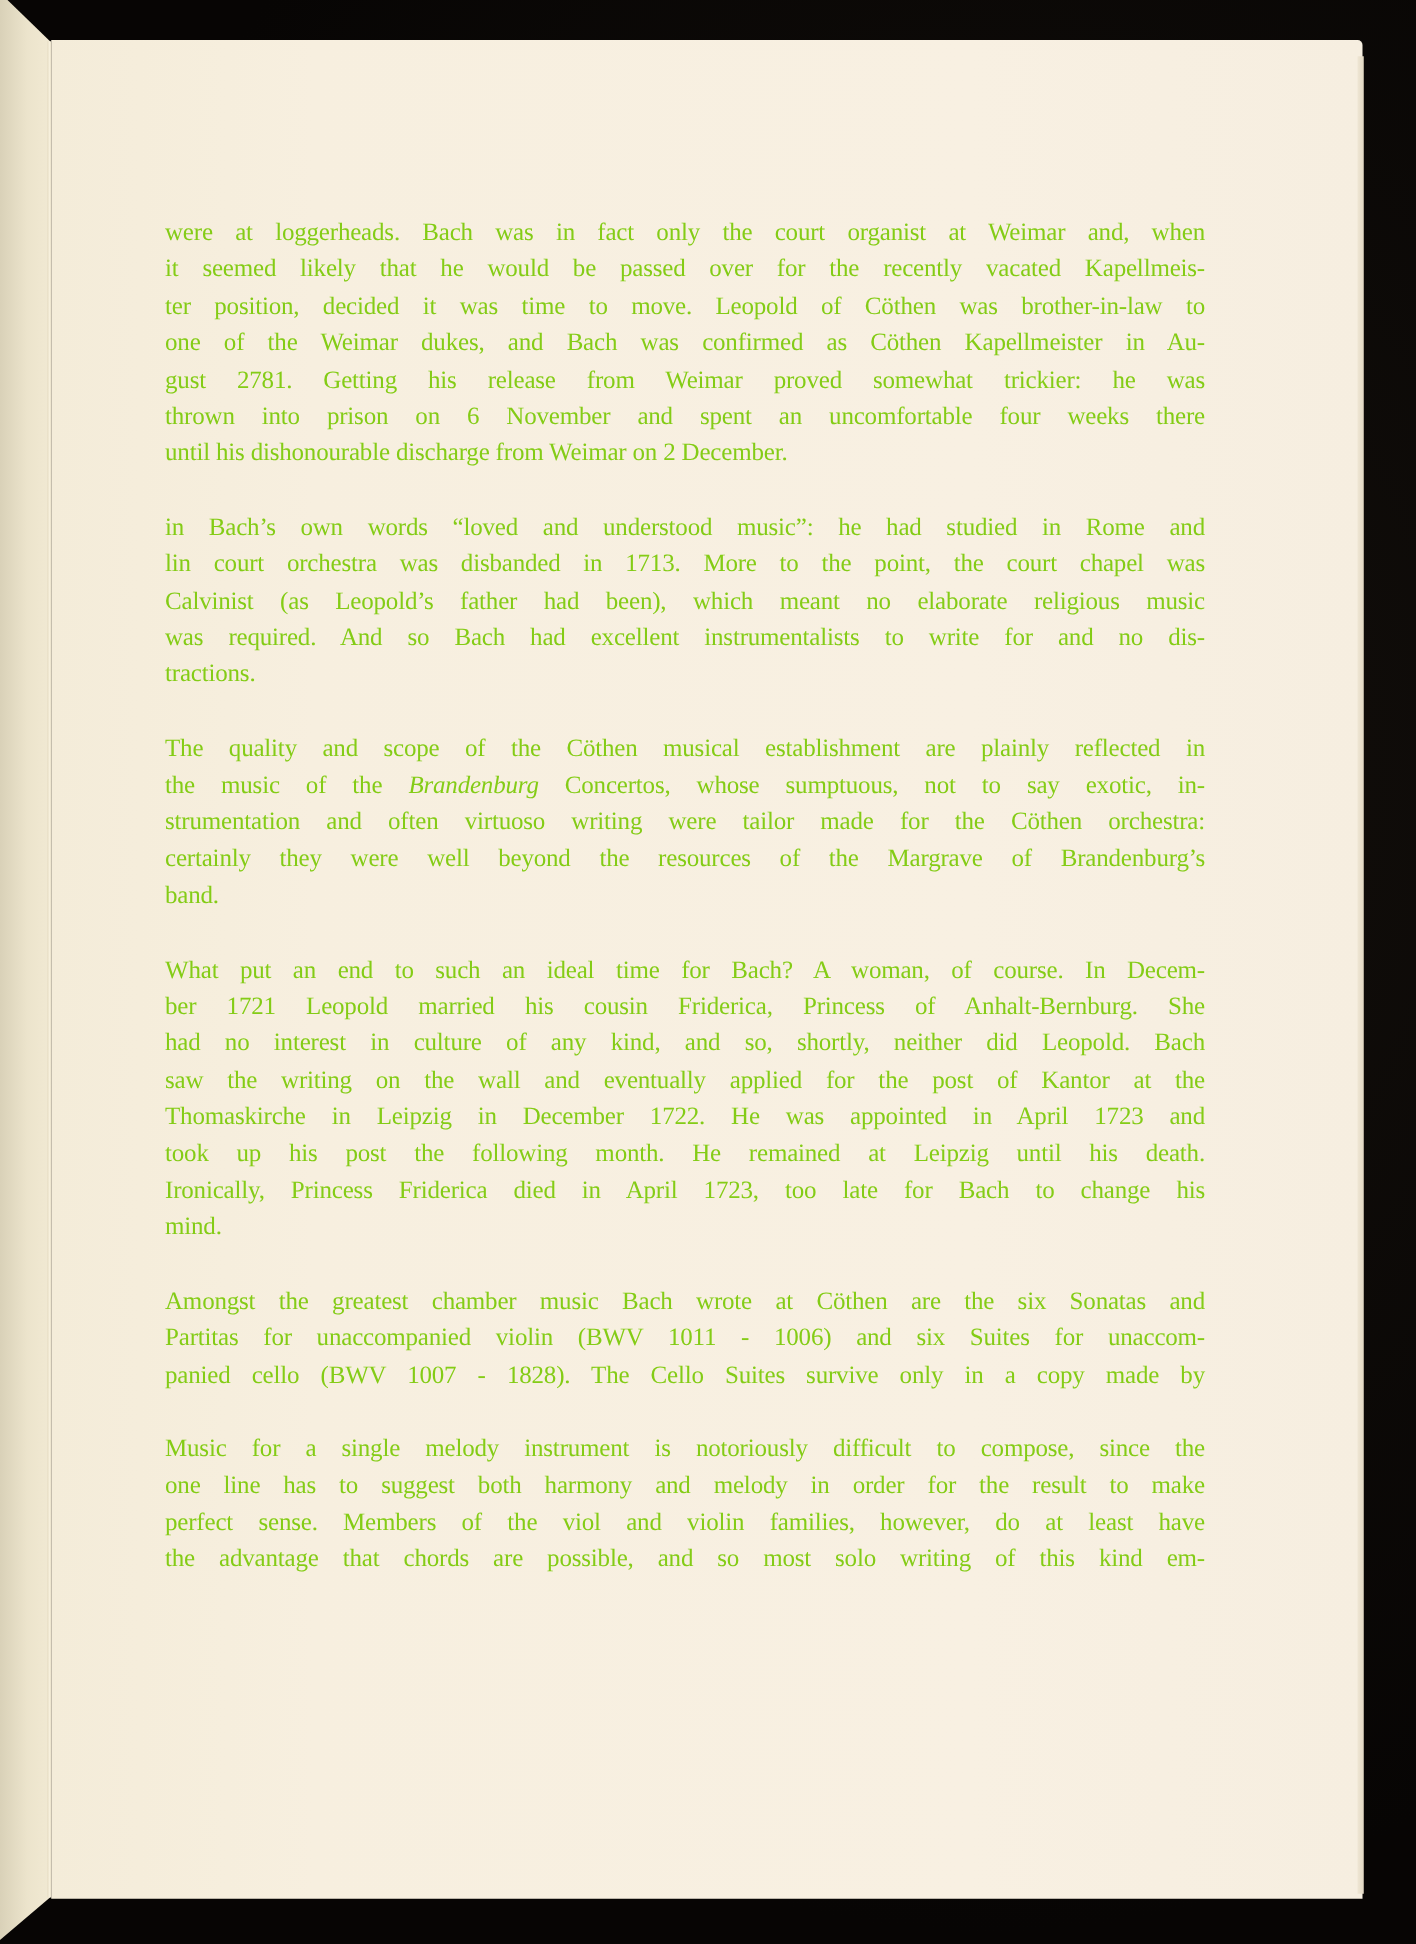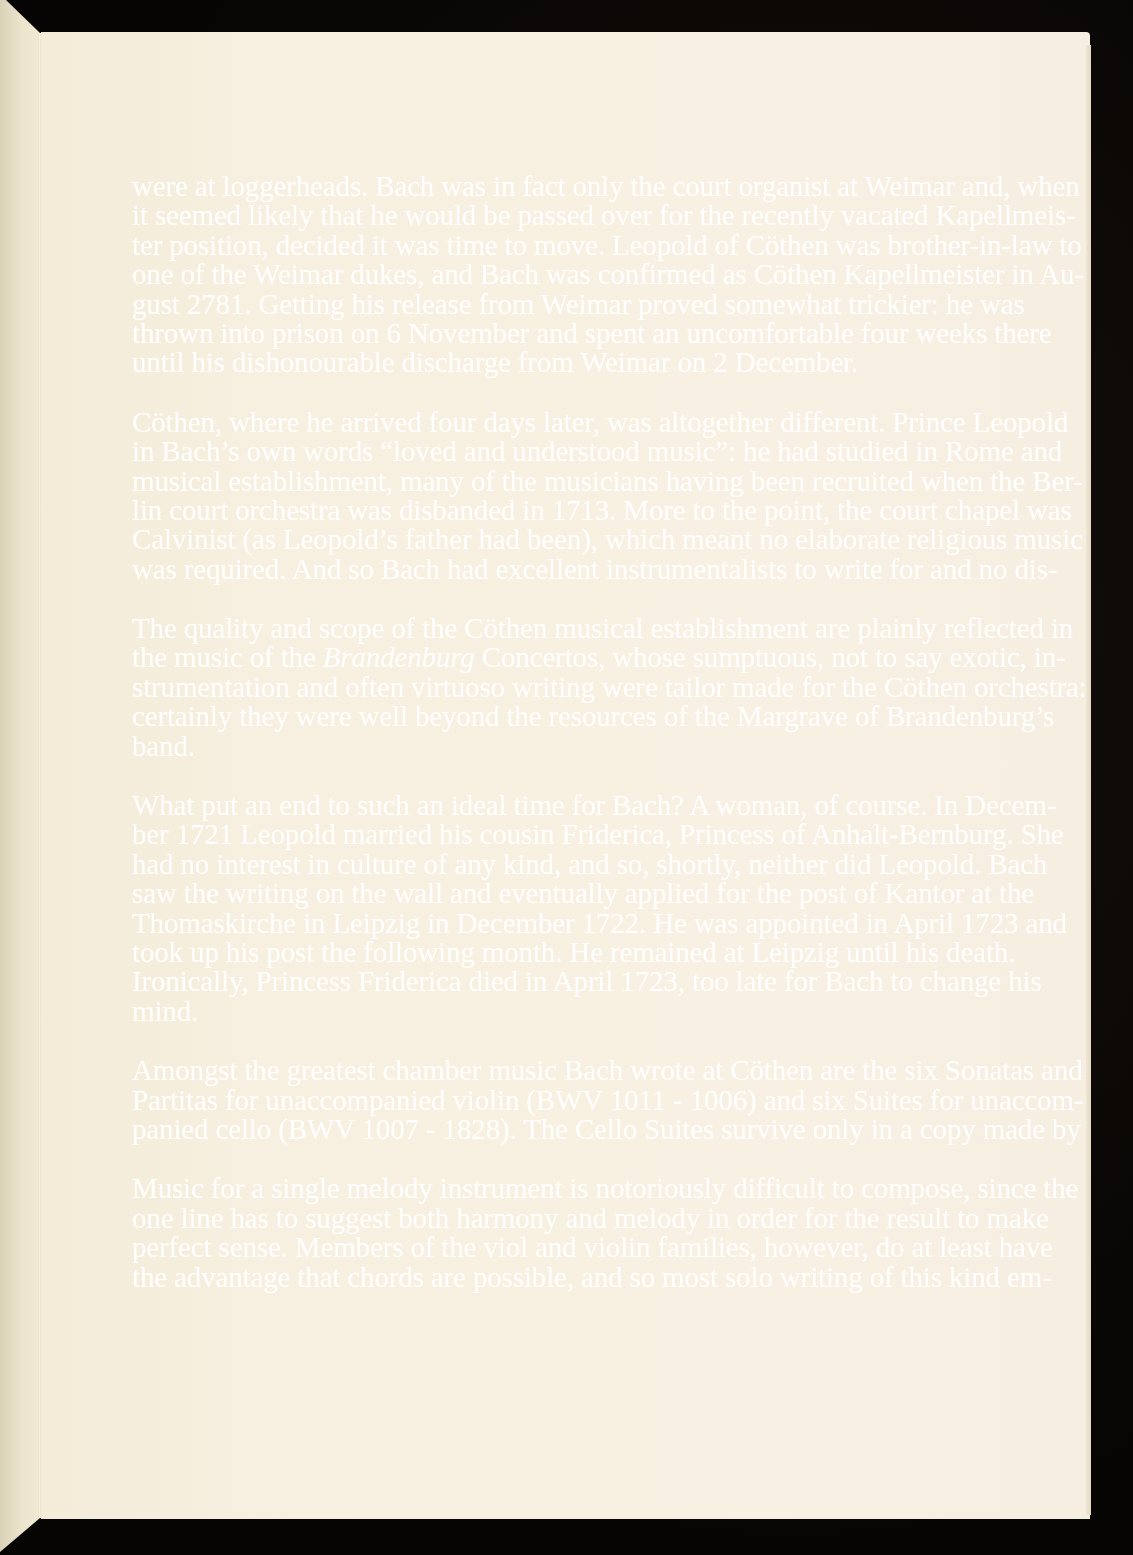--- a/index.html
+++ b/index.html
@@ -59,8 +59,8 @@
       left: 132px;
       top: 172px;
       width: 832px;
-      color: #ffffff;
-      font-size: 29px;
+      color: #84cc16;
+      font-size: 20px;
       letter-spacing: -0.15px;
     }
     .para {

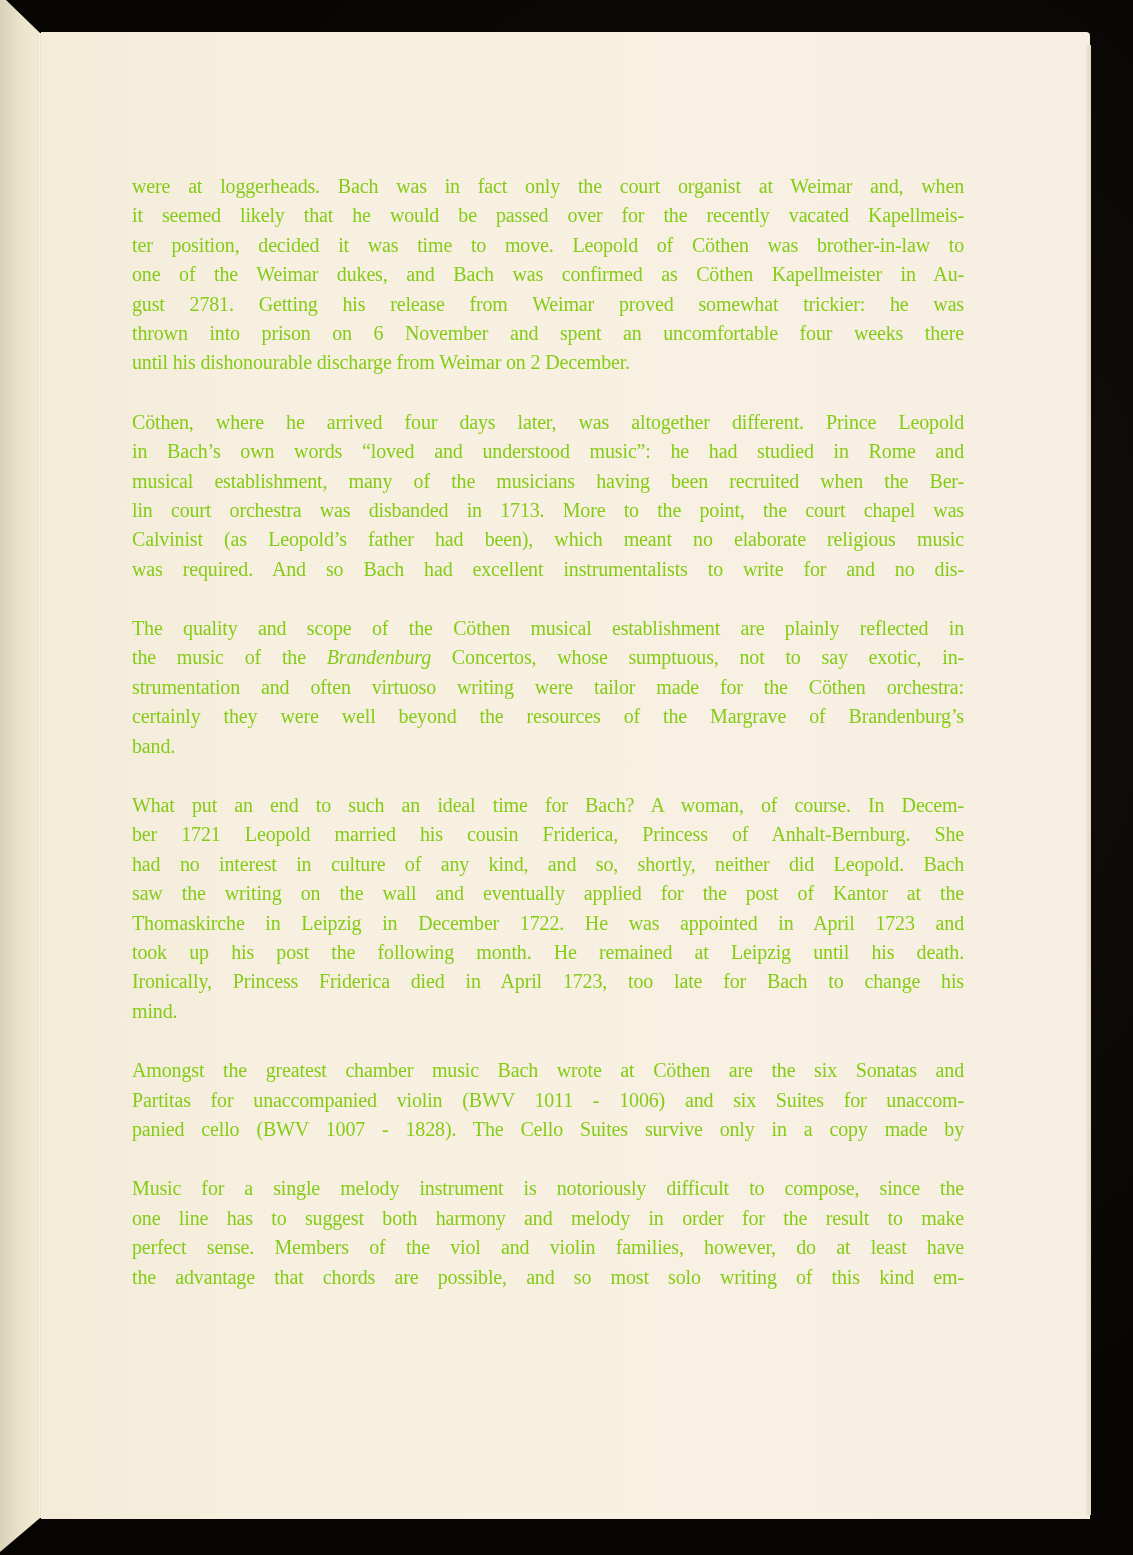--- a/index.html
+++ b/index.html
@@ -105,7 +105,6 @@
   <div class="gap"></div>
 
   <p class="para">
-    <span class="line">Cöthen, where he arrived four days later, was altogether different.  Prince Leopold</span>
     <span class="line">in Bach’s own words “loved and understood music”: he had studied in Rome and</span>
     <span class="line">musical establishment, many of the musicians having been recruited when the Ber-</span>
     <span class="line">lin court orchestra was disbanded in 1713.  More to the point, the court chapel was</span>

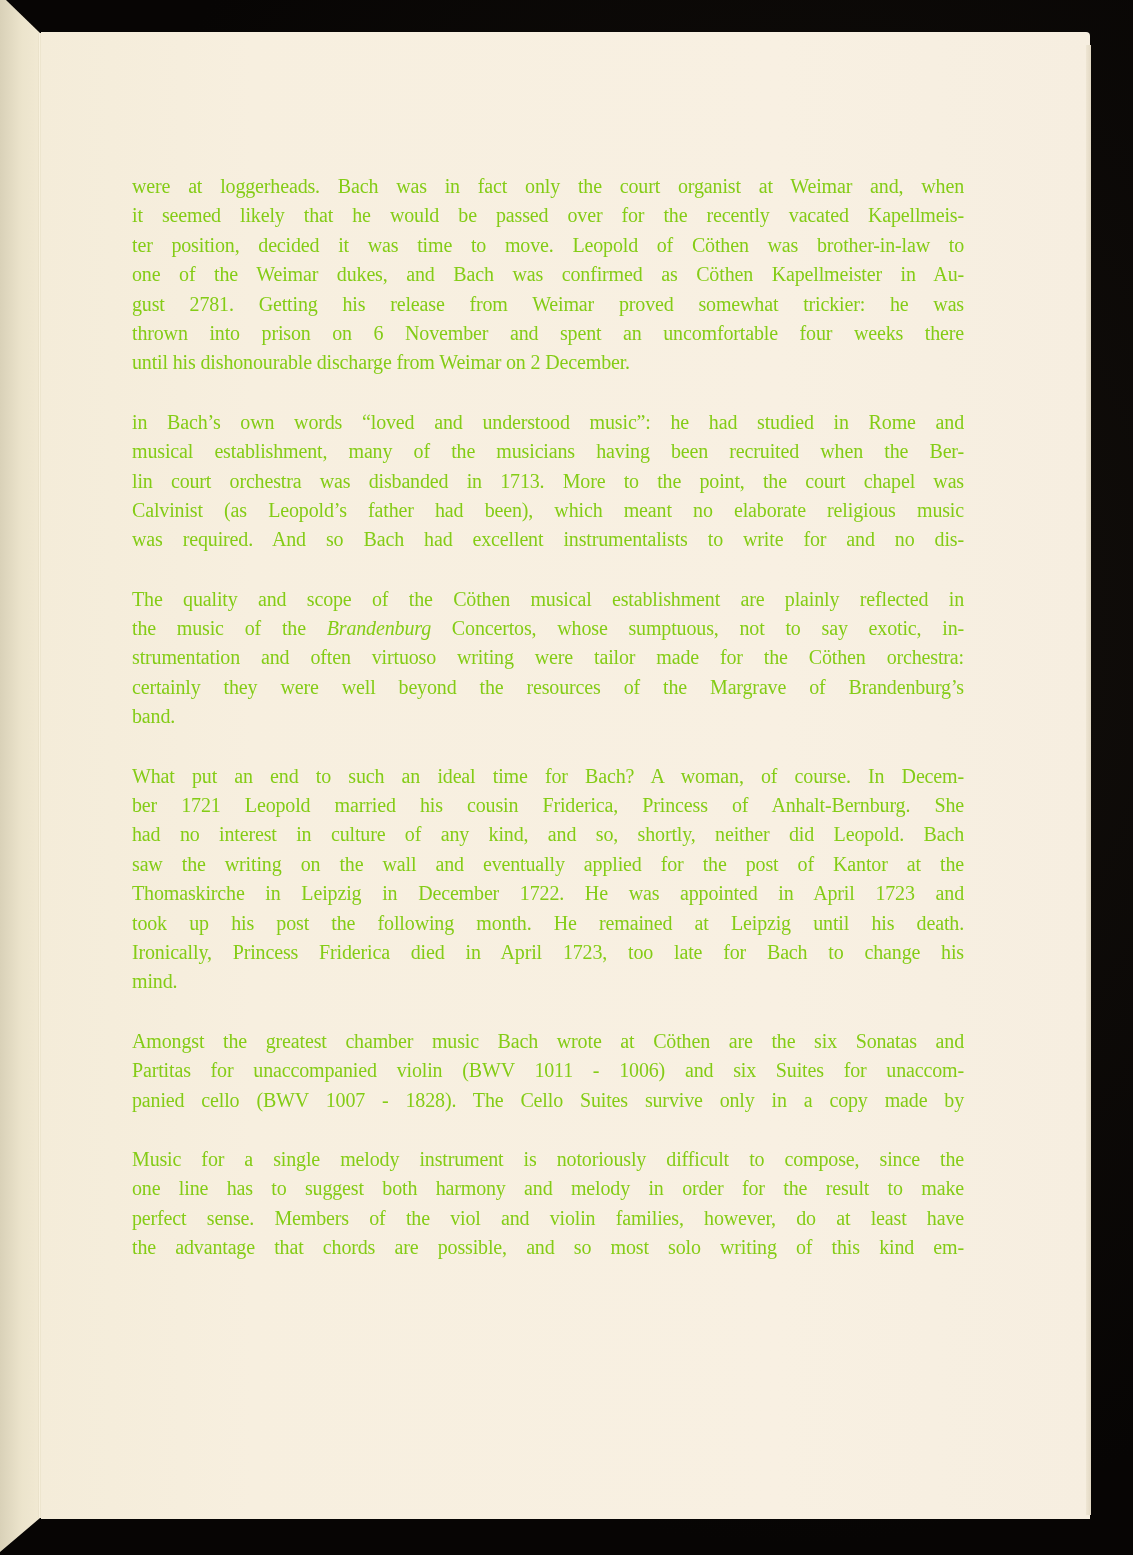--- a/index.html
+++ b/index.html
@@ -106,7 +106,6 @@
 
   <p class="para">
     <span class="line">in Bach’s own words “loved and understood music”: he had studied in Rome and</span>
-    <span class="line">musical establishment, many of the musicians having been recruited when the Ber-</span>
     <span class="line">lin court orchestra was disbanded in 1713.  More to the point, the court chapel was</span>
     <span class="line">Calvinist (as Leopold’s father had been), which meant no elaborate religious music</span>
     <span class="line">was required.  And so Bach had excellent instrumentalists to write for and no dis-</span>

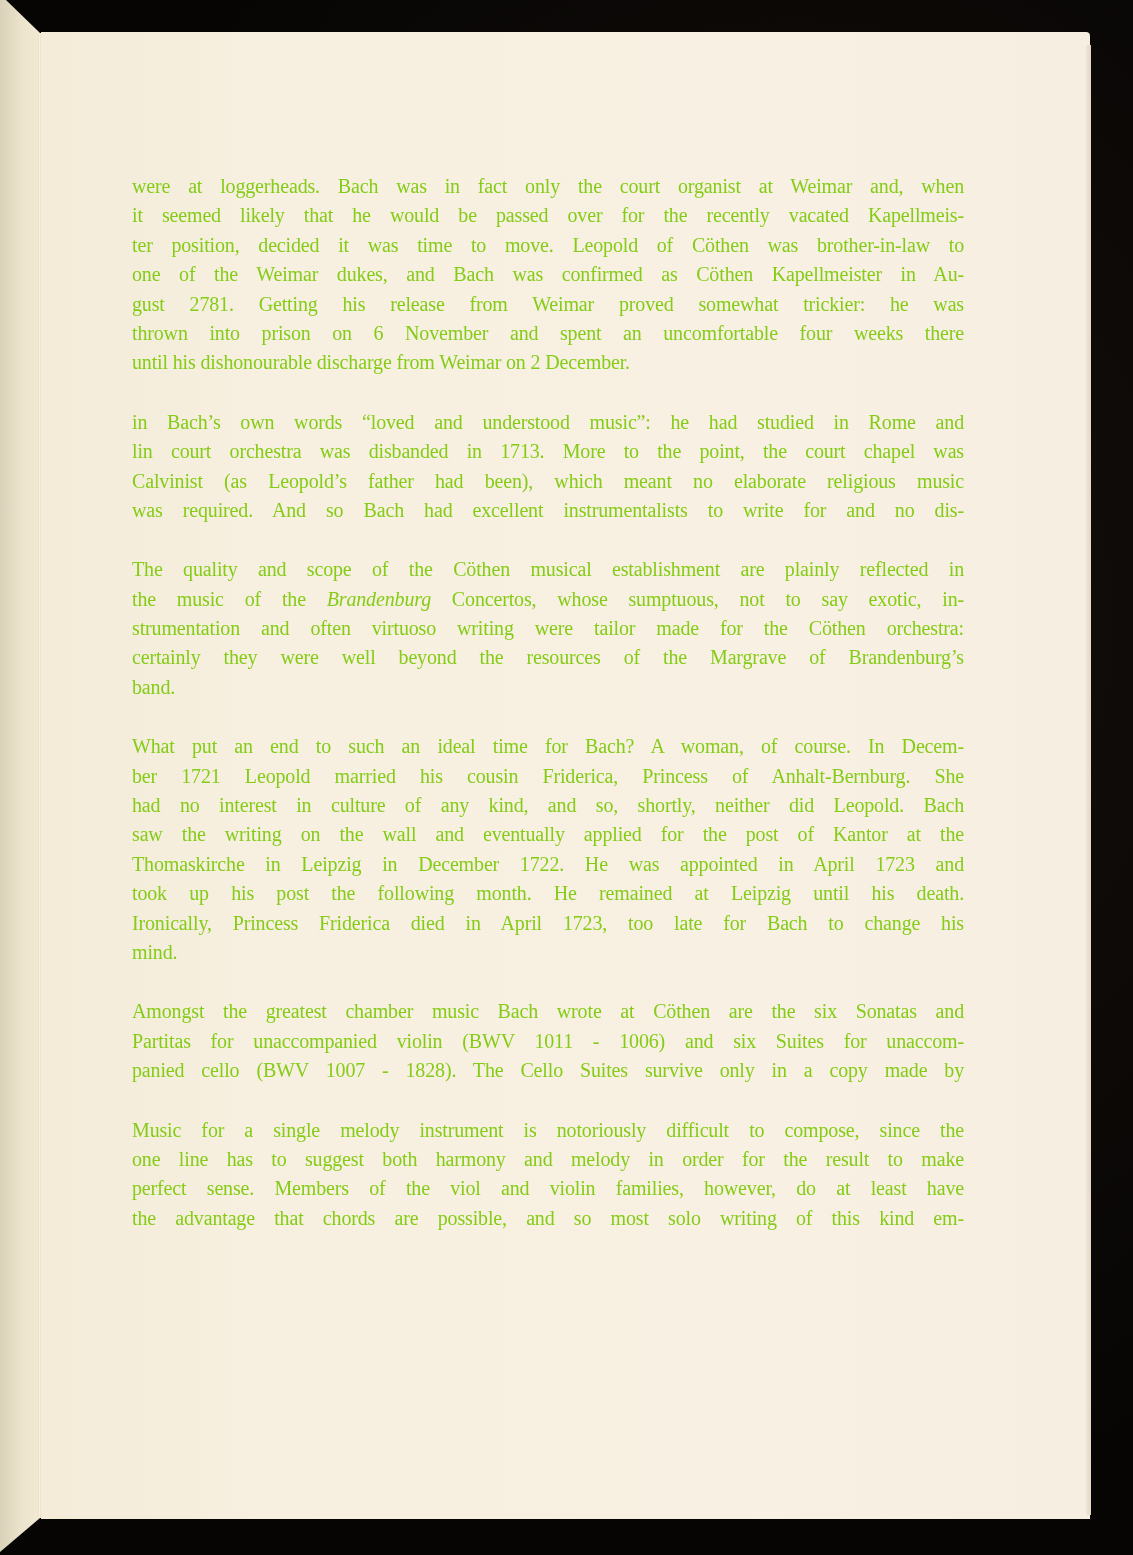--- a/index.html
+++ b/index.html
@@ -109,6 +109,7 @@
     <span class="line">lin court orchestra was disbanded in 1713.  More to the point, the court chapel was</span>
     <span class="line">Calvinist (as Leopold’s father had been), which meant no elaborate religious music</span>
     <span class="line">was required.  And so Bach had excellent instrumentalists to write for and no dis-</span>
+    <span class="line last">tractions.</span>
   </p>
   <div class="gap"></div>
 

